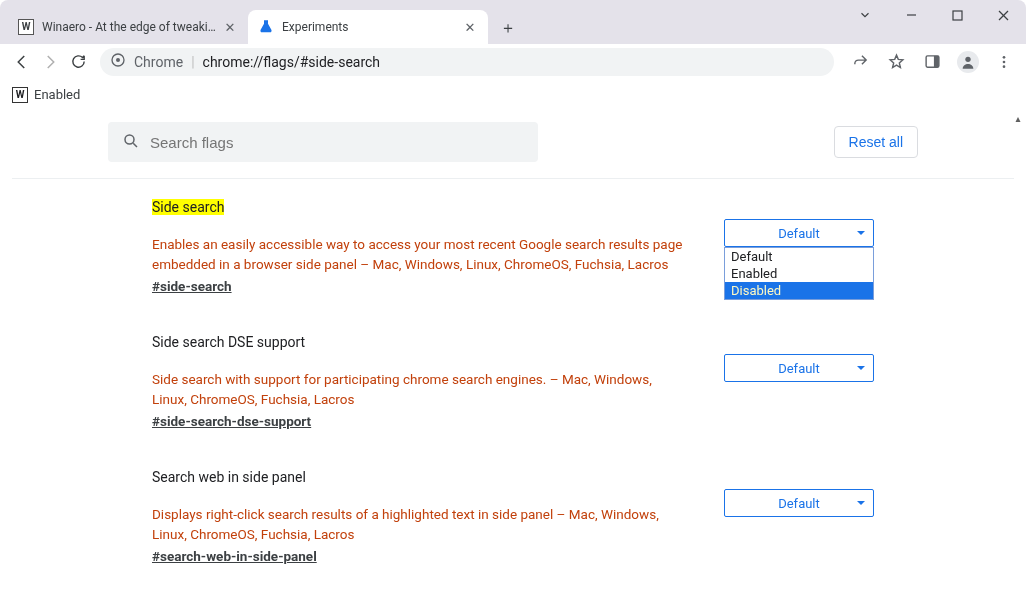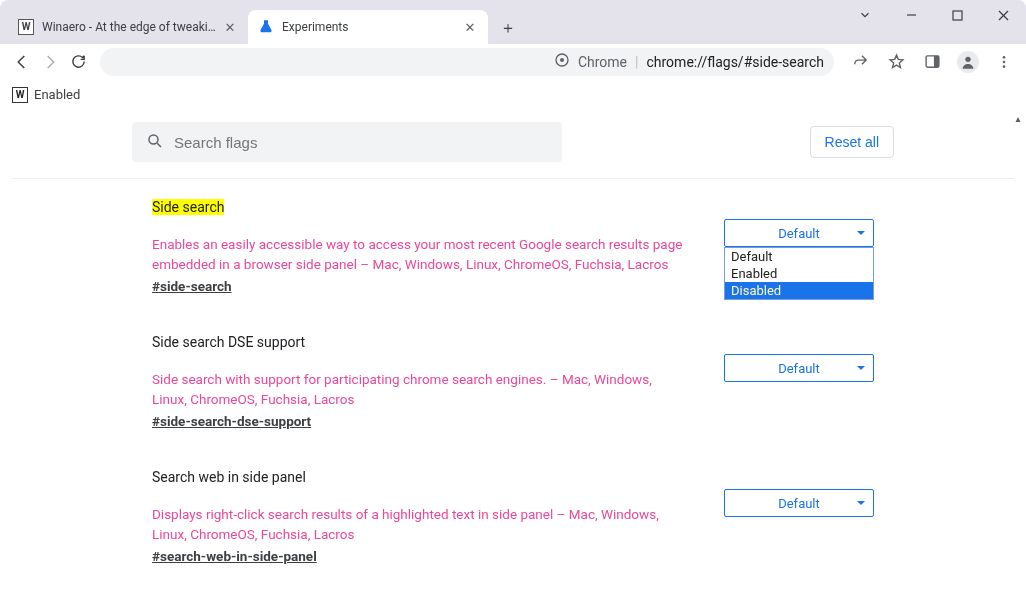--- a/index.html
+++ b/index.html
@@ -18,7 +18,7 @@
 .toolbar { height: 36px; background: #fff; display: flex; align-items: center; padding: 0 8px; border-bottom: 1px solid #fff; }
 .navbtn { width: 28px; height: 28px; display: flex; align-items: center; justify-content: center; color: #3c4043; border-radius: 14px; }
 .navbtn.disabled { color: #b0b0b0; }
-.addrbar { flex: 1; height: 28px; background: #f1f3f4; border-radius: 14px; display: flex; align-items: center; margin: 0 8px; padding: 0 10px; font-size: 14px; color: #3c4043; justify-content: flex-end; }
+.addrbar { flex: 1; height: 28px; background: #f1f3f4; border-radius: 14px; display: flex; align-items: center; margin: 0 8px; padding: 0 10px; font-size: 14px; color: #3c4043; }
 .addrbar .secureicon { margin-right: 8px; color: #5f6368; }
 .addrbar .host { color: #5f6368; }
 .addrbar .sep { color: #c0c0c0; margin: 0 8px; }

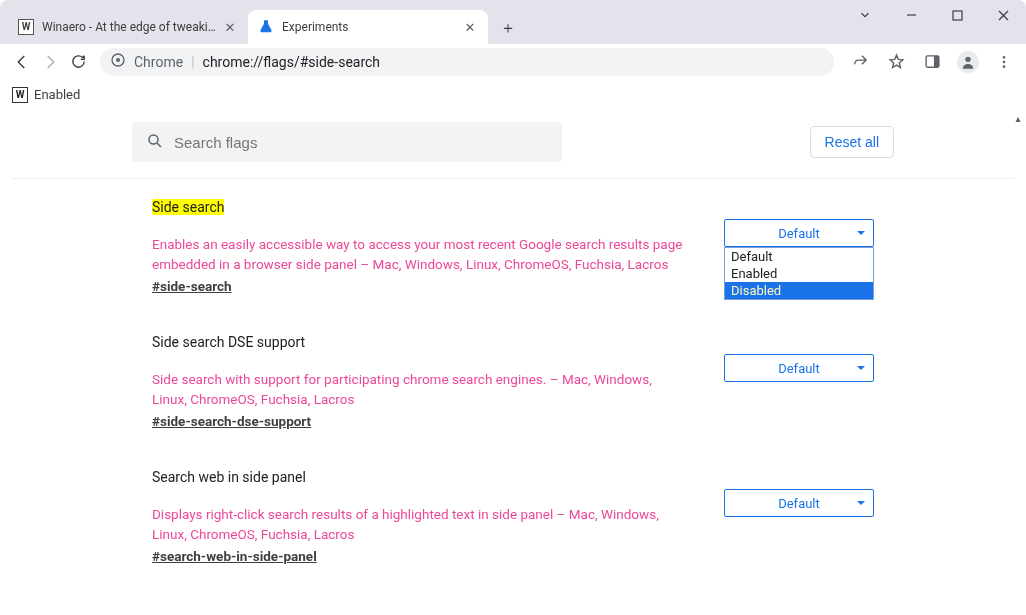--- a/index.html
+++ b/index.html
@@ -30,7 +30,7 @@
 .bookmarkbar .bmlabel { font-size: 13px; color: #3c4043; }
 .content { position: absolute; top: 110px; left: 12px; right: 12px; bottom: 4px; overflow: hidden; background: #fff; }
 .content-inner { width: 100%; height: 100%; overflow-y: auto; }
-.headerrow { display: flex; align-items: center; padding: 12px 0; margin: 0 120px; }
+.headerrow { display: flex; align-items: center; padding: 12px 0; margin: 0 96px; }
 .searchflags { flex: 1; max-width: 430px; height: 40px; background: #f1f3f4; border-radius: 4px; display: flex; align-items: center; padding: 0 14px; color: #5f6368; }
 .searchflags .sicon { margin-right: 10px; }
 .searchflags input { border: none; background: transparent; font-size: 15px; color: #202124; outline: none; width: 100%; }

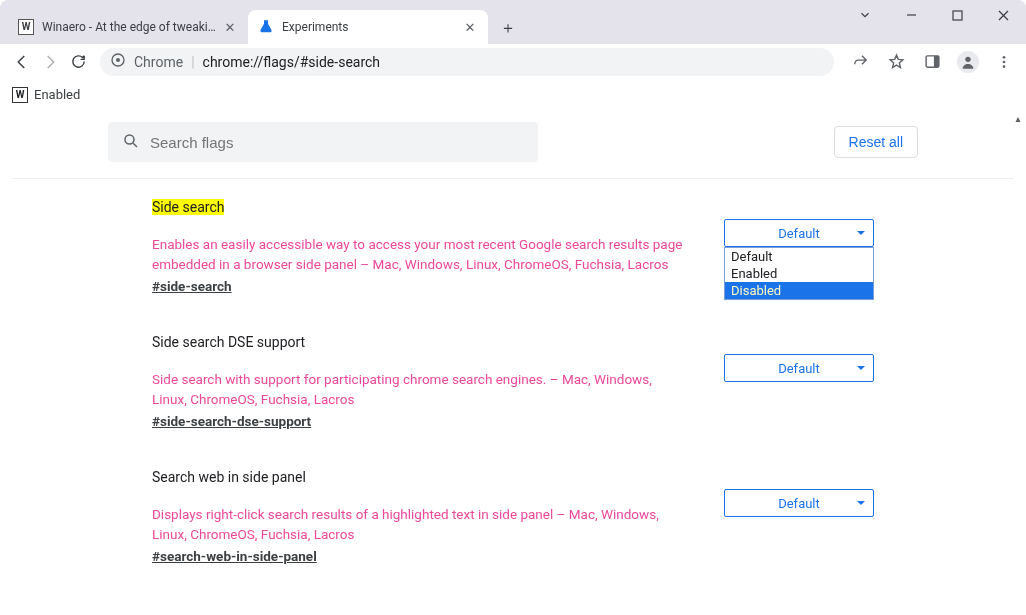--- a/index.html
+++ b/index.html
@@ -41,7 +41,7 @@
 .flag .left { flex: 1; padding-right: 40px; }
 .flag .ftitle { font-size: 14px; color: #202124; margin-bottom: 20px; display: inline-block; }
 .flag .ftitle.hl { background: #ffff00; }
-.flag .fdesc { font-size: 13.5px; color: #ec4899; line-height: 1.45; margin-bottom: 4px; }
+.flag .fdesc { font-size: 13.5px; color: #c2410c; line-height: 1.45; margin-bottom: 4px; }
 .flag .flink { font-size: 13.5px; color: #3c4043; text-decoration: underline; font-weight: bold; }
 .flag .right { width: 150px; padding-top: 20px; position: relative; }
 .combo { width: 150px; height: 28px; border: 1px solid #1a73e8; background: #fff; color: #1a73e8; font-size: 13px; display: flex; align-items: center; justify-content: center; position: relative; cursor: pointer; border-radius: 2px; }

